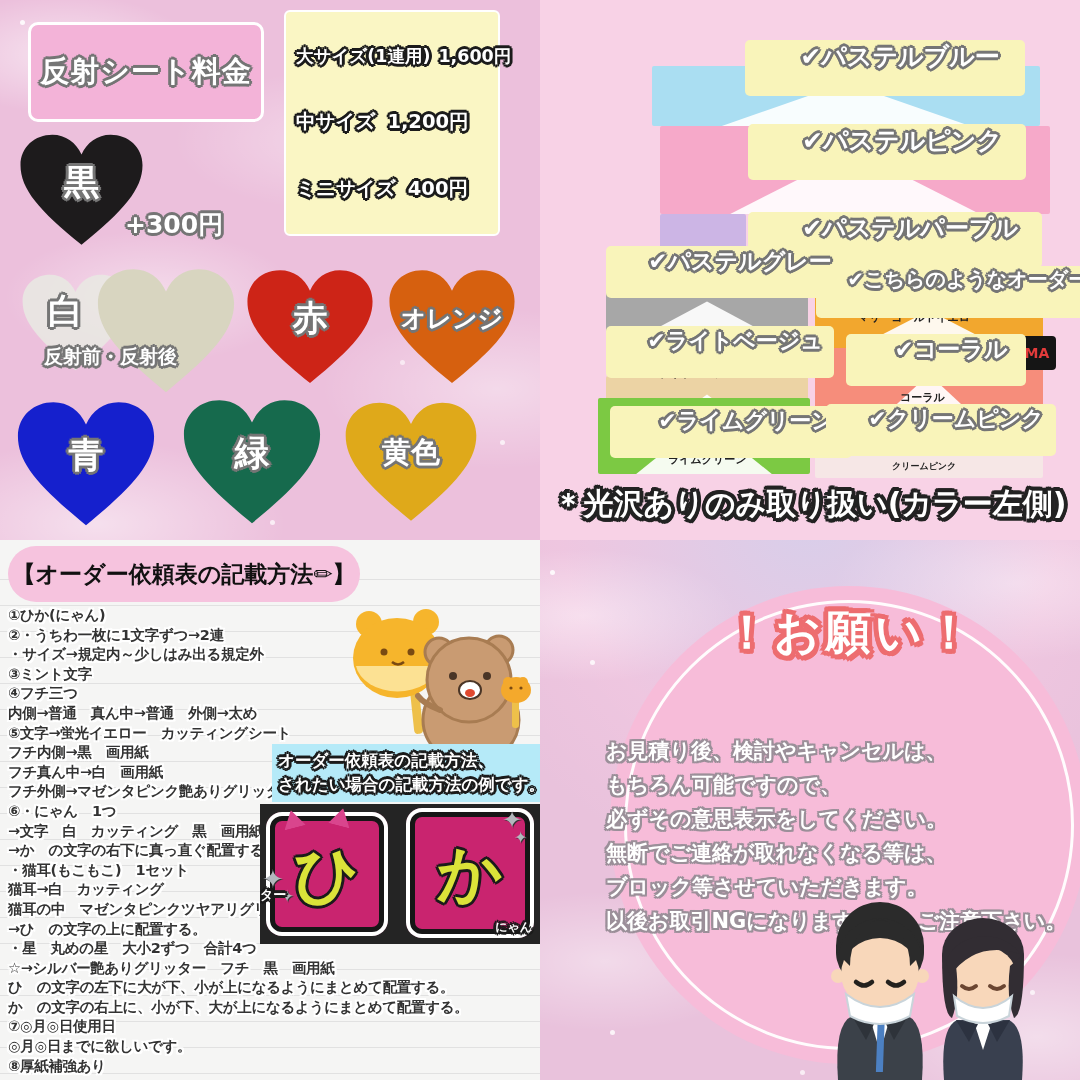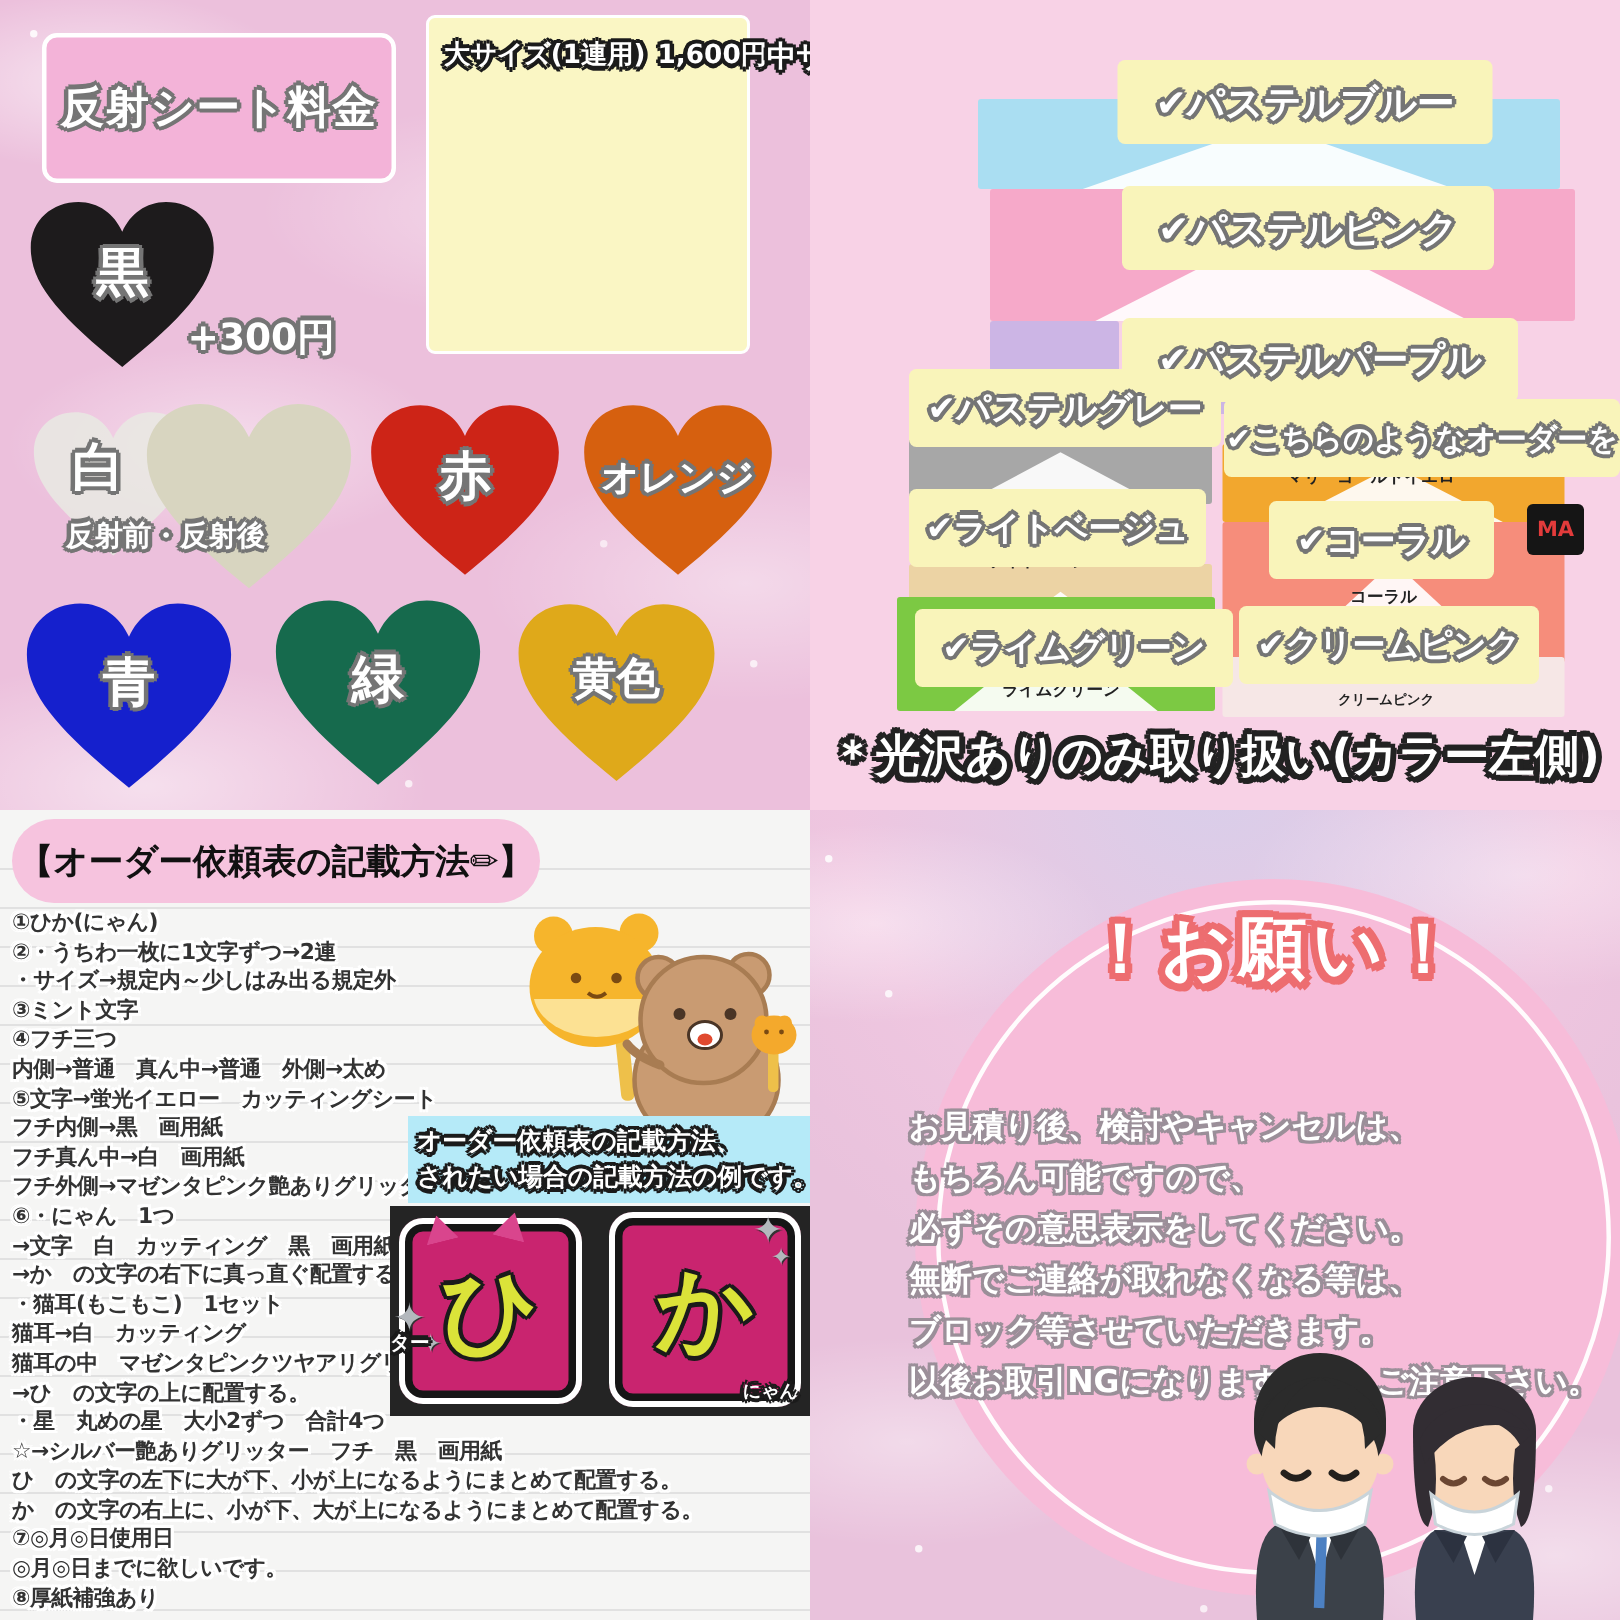--- a/index.html
+++ b/index.html
@@ -42,7 +42,7 @@
   .title-box{left:28px;top:22px;width:230px;height:94px;background:#f3b3d8;border:3px solid #fff;
     border-radius:10px;display:flex;align-items:center;justify-content:center;font-size:29px;letter-spacing:1px;}
   .price-box{left:284px;top:10px;width:216px;height:226px;background:#faf6c4;border:2px solid #fff;
-    border-radius:6px;display:flex;flex-direction:row;justify-content:space-around;padding:12px 10px;box-sizing:border-box;}
+    border-radius:6px;display:flex;flex-direction:column;justify-content:space-around;padding:12px 10px;box-sizing:border-box;}
   .price-row{display:flex;gap:12px;font-size:19.5px;white-space:nowrap;}
   .price-row.r0{font-size:17.5px;gap:8px;}
   .heart{position:absolute;}

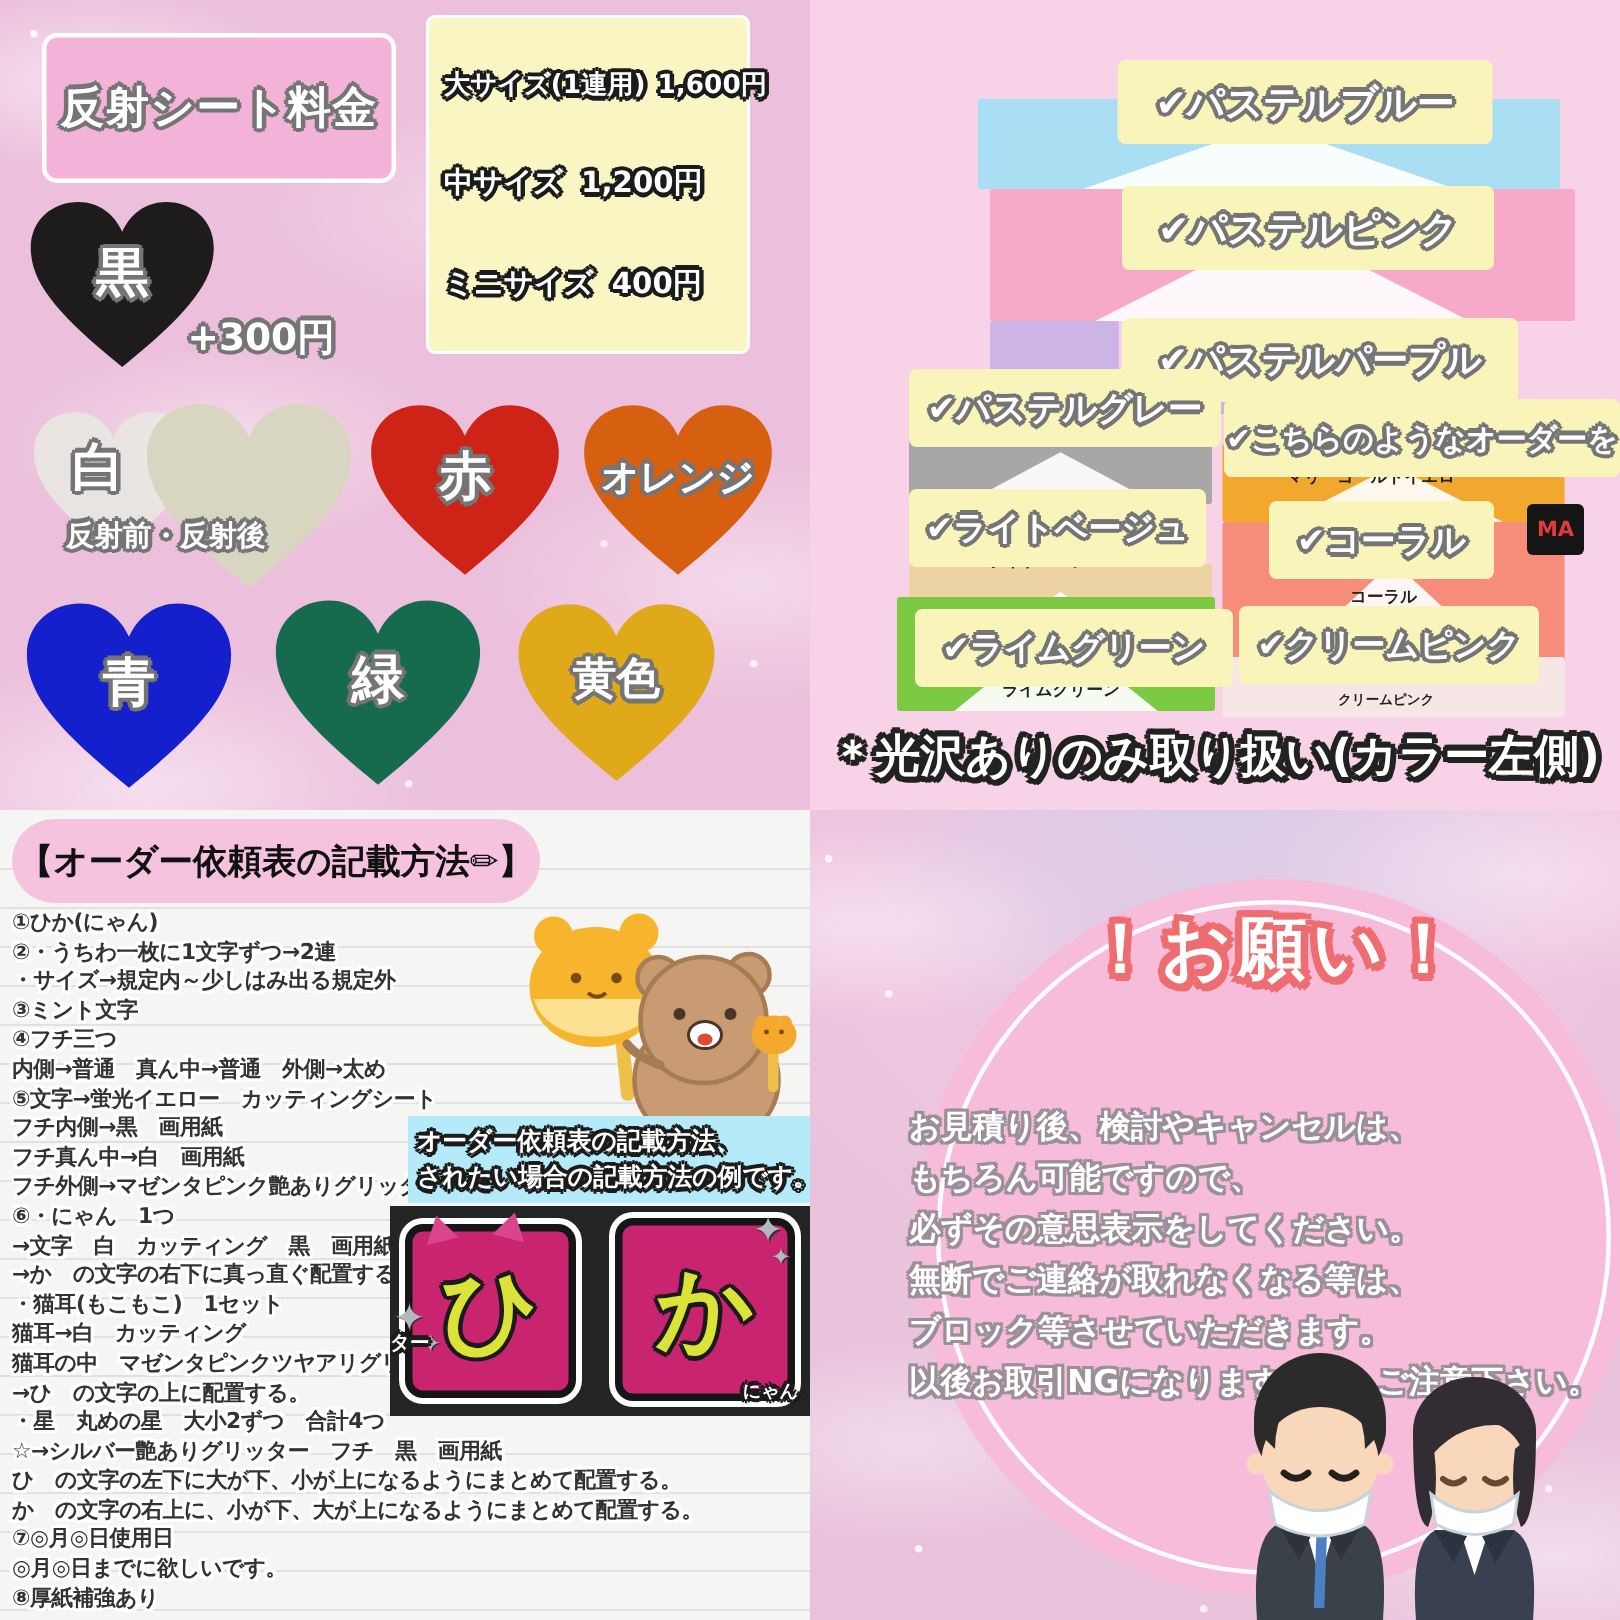--- a/index.html
+++ b/index.html
@@ -54,8 +54,8 @@
   .sheet{position:absolute;border-radius:2px;}
   .sheet .wedge{position:absolute;left:18%;bottom:0;width:64%;height:72%;background:rgba(255,255,255,.92);
     clip-path:polygon(50% 0,0 100%,100% 100%);}
-  .pill{position:absolute;background:#f9f4ba;border-radius:5px;display:flex;align-items:center;
-    justify-content:center;font-size:25px;white-space:nowrap;}
+  .pill{position:absolute;background:#f9f4ba;border-radius:5px;display:flex;align-items:flex-start;
+    justify-content:center;font-size:25px;white-space:nowrap;padding-left:30px;}
   .caption{position:absolute;font-size:11px;color:#222;white-space:nowrap;font-weight:bold;}
   .tr-note{left:0;top:484px;width:540px;text-align:center;font-size:30px;white-space:nowrap;}
   

